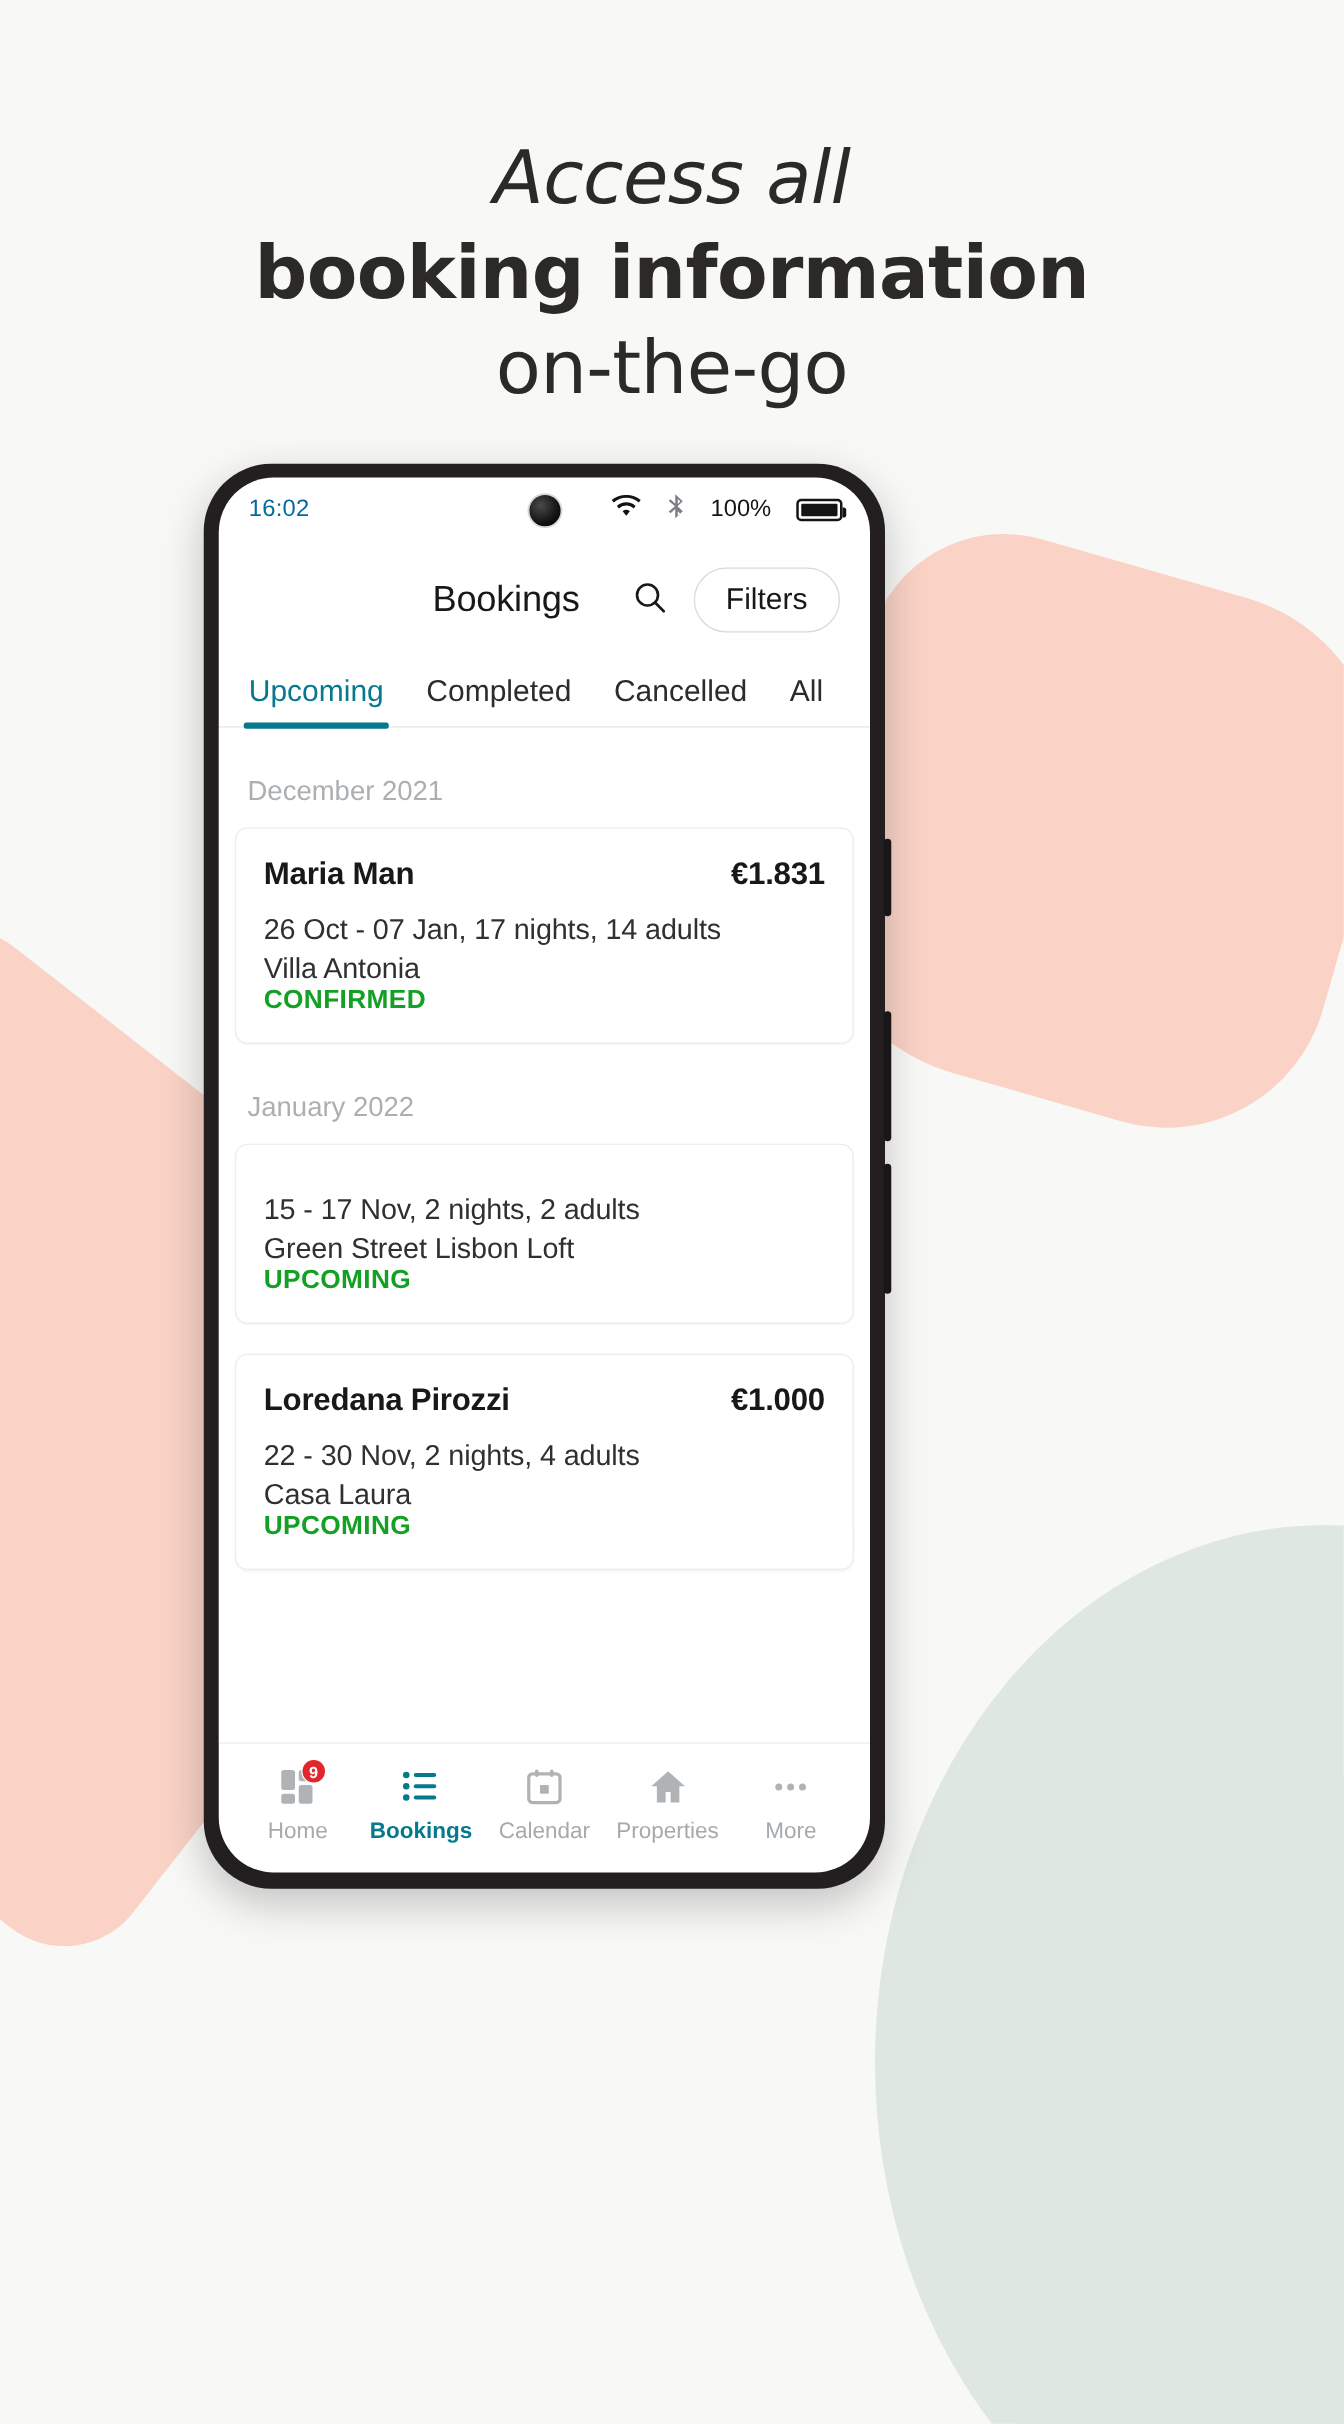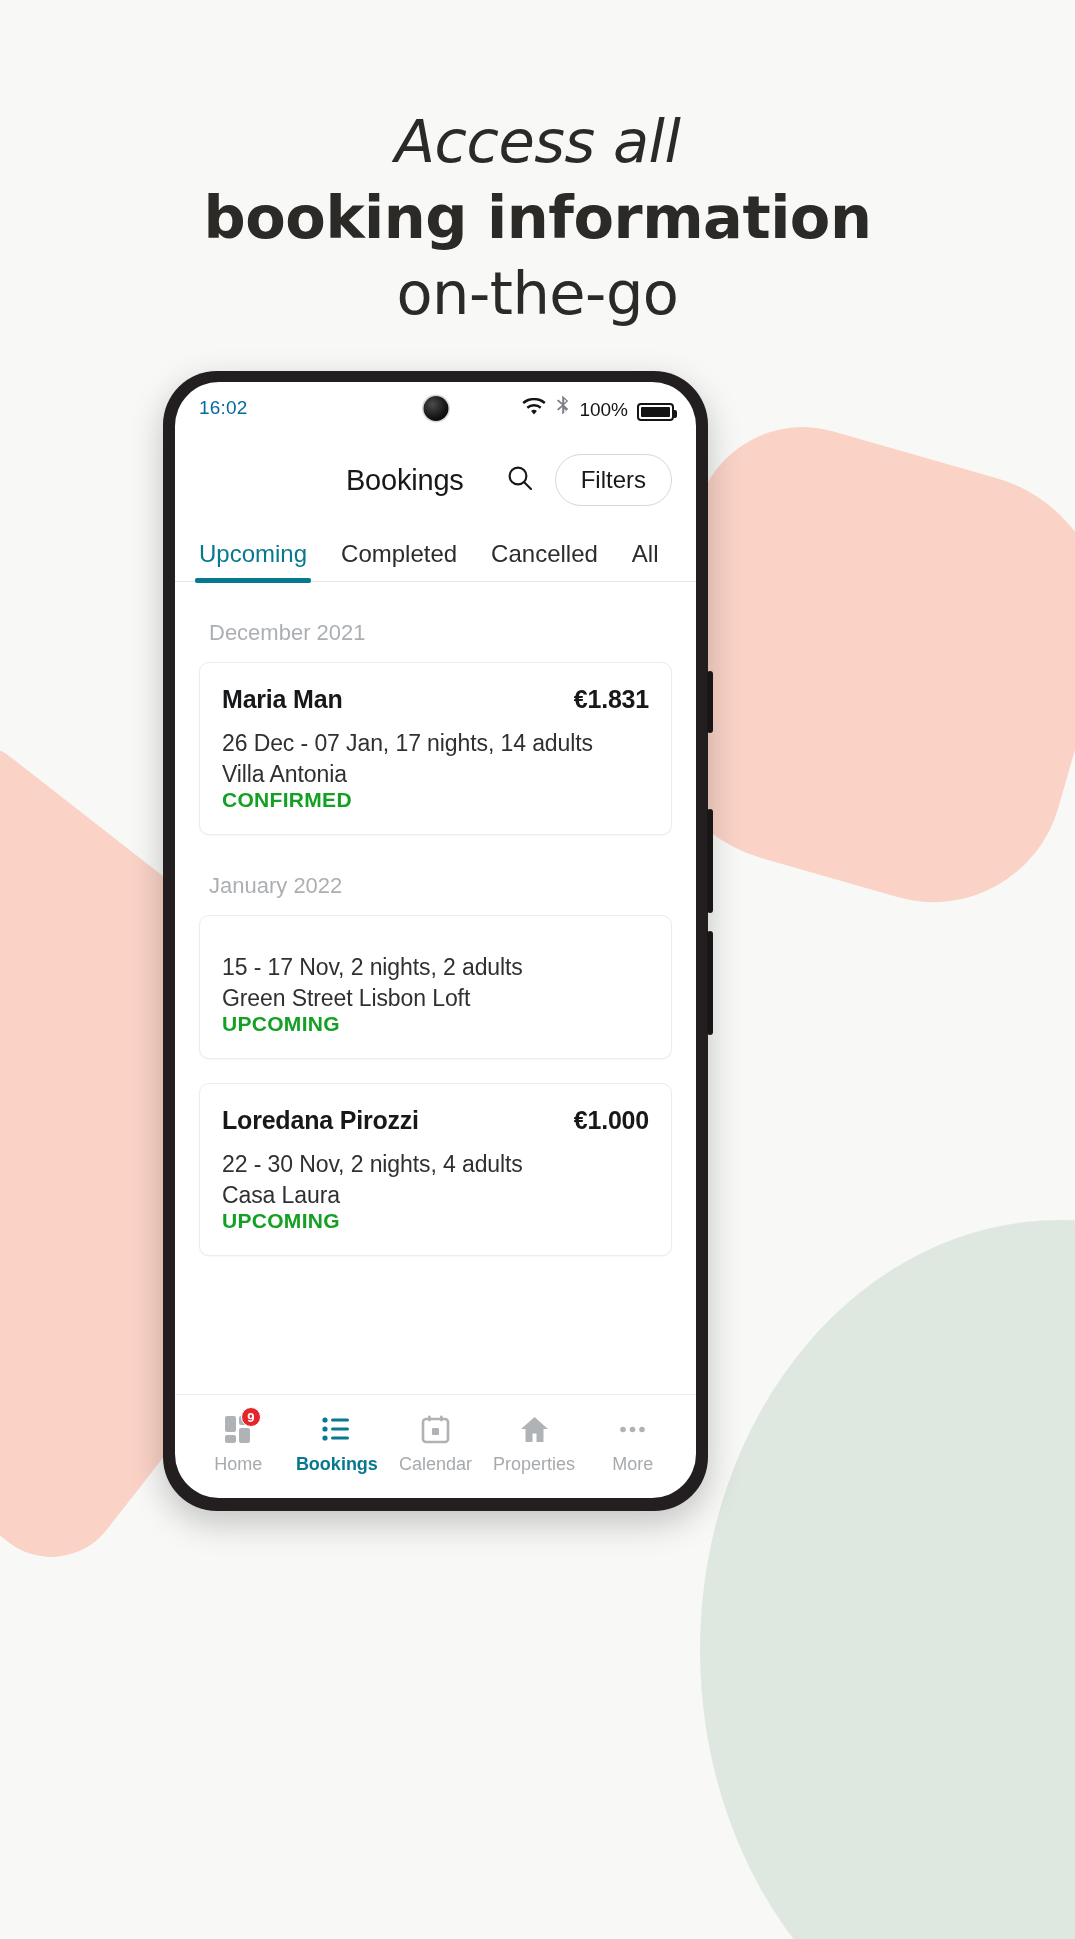--- a/index.html
+++ b/index.html
@@ -89,7 +89,7 @@
   }
   .sb-time{ font-size:19px; color:#0369a1; letter-spacing:.2px; }
   .sb-right{
-    margin-left:auto; display:flex; align-items:flex-end; gap:9px;
+    margin-left:auto; display:flex; align-items:center; gap:20px;
   }
   .sb-pct{ font-size:19px; color:#141414; }
   .punch{

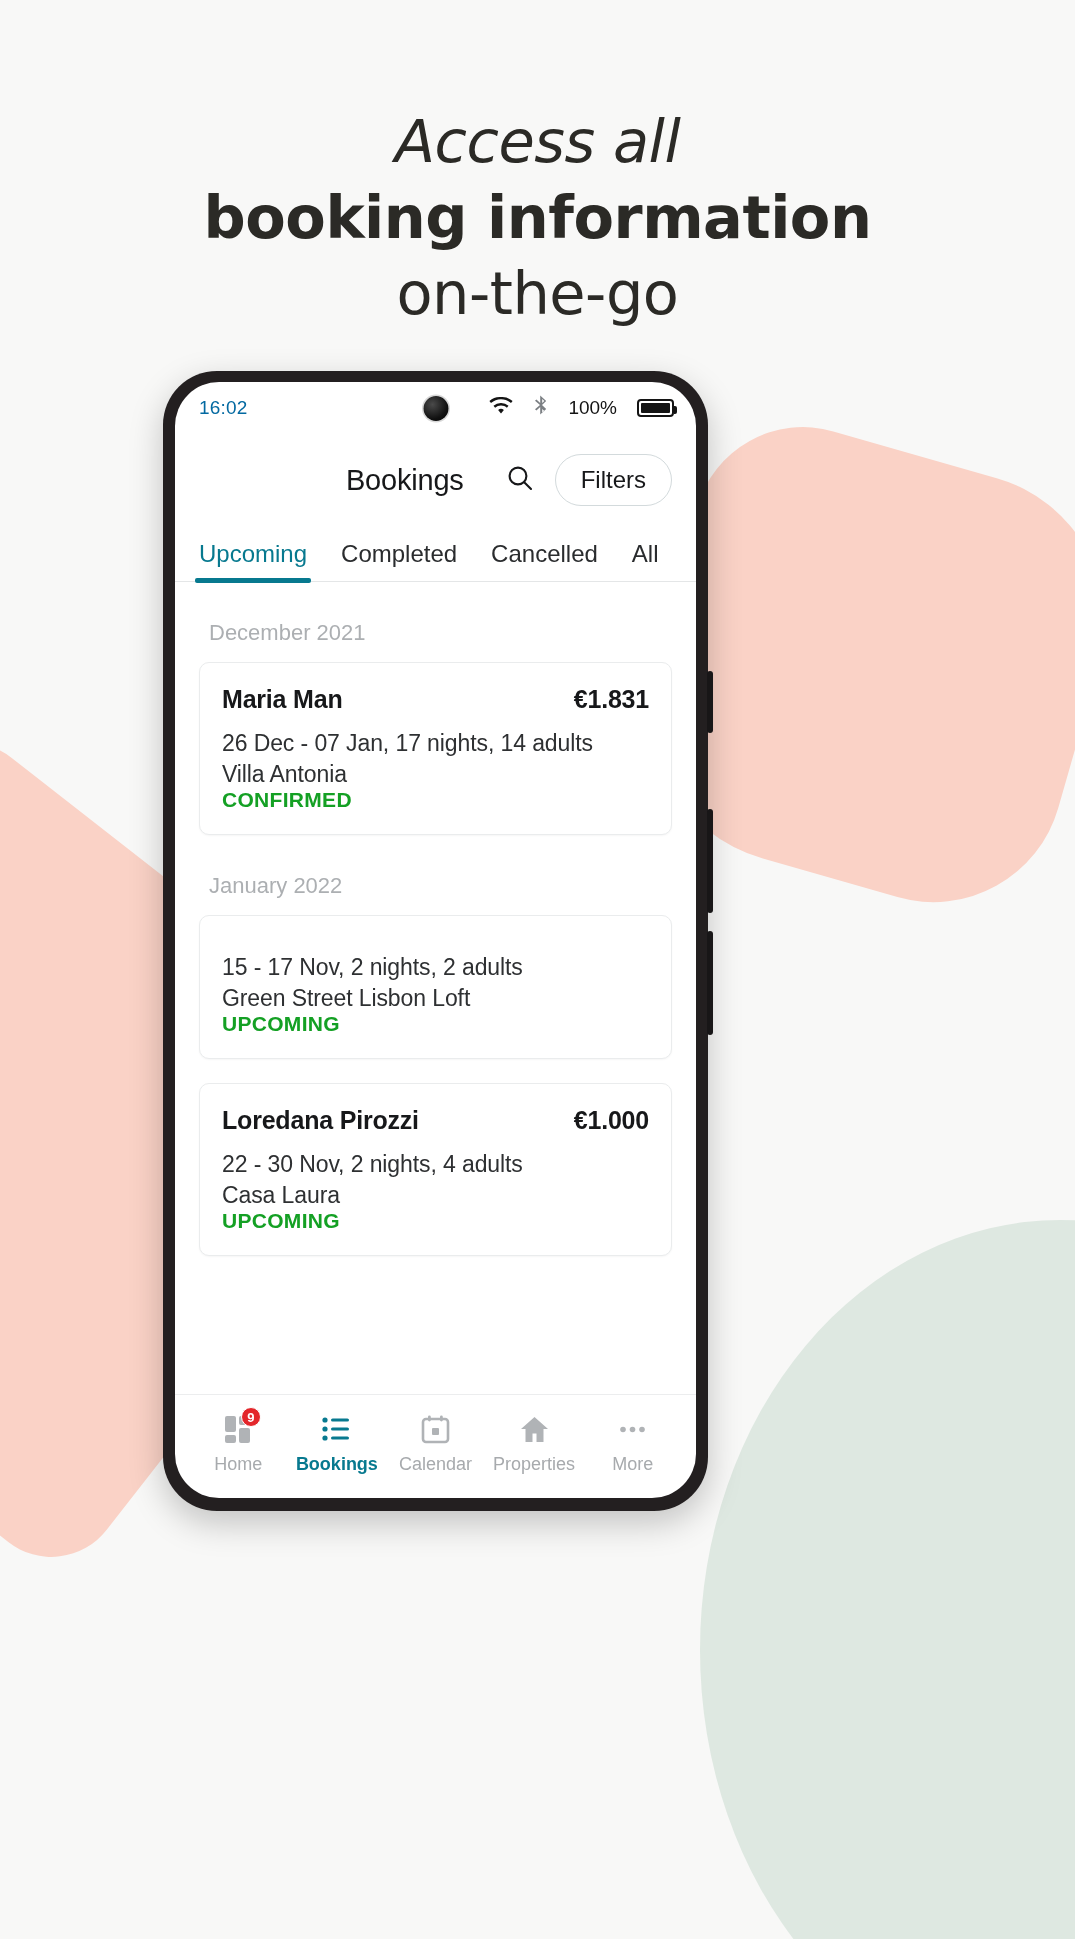--- a/index.html
+++ b/index.html
@@ -147,7 +147,7 @@
   
   .list{
     flex:1 1 auto; overflow:hidden;
-    padding:0 24px;
+    padding:0 13px;
     background:#fff;
   }
   .month{

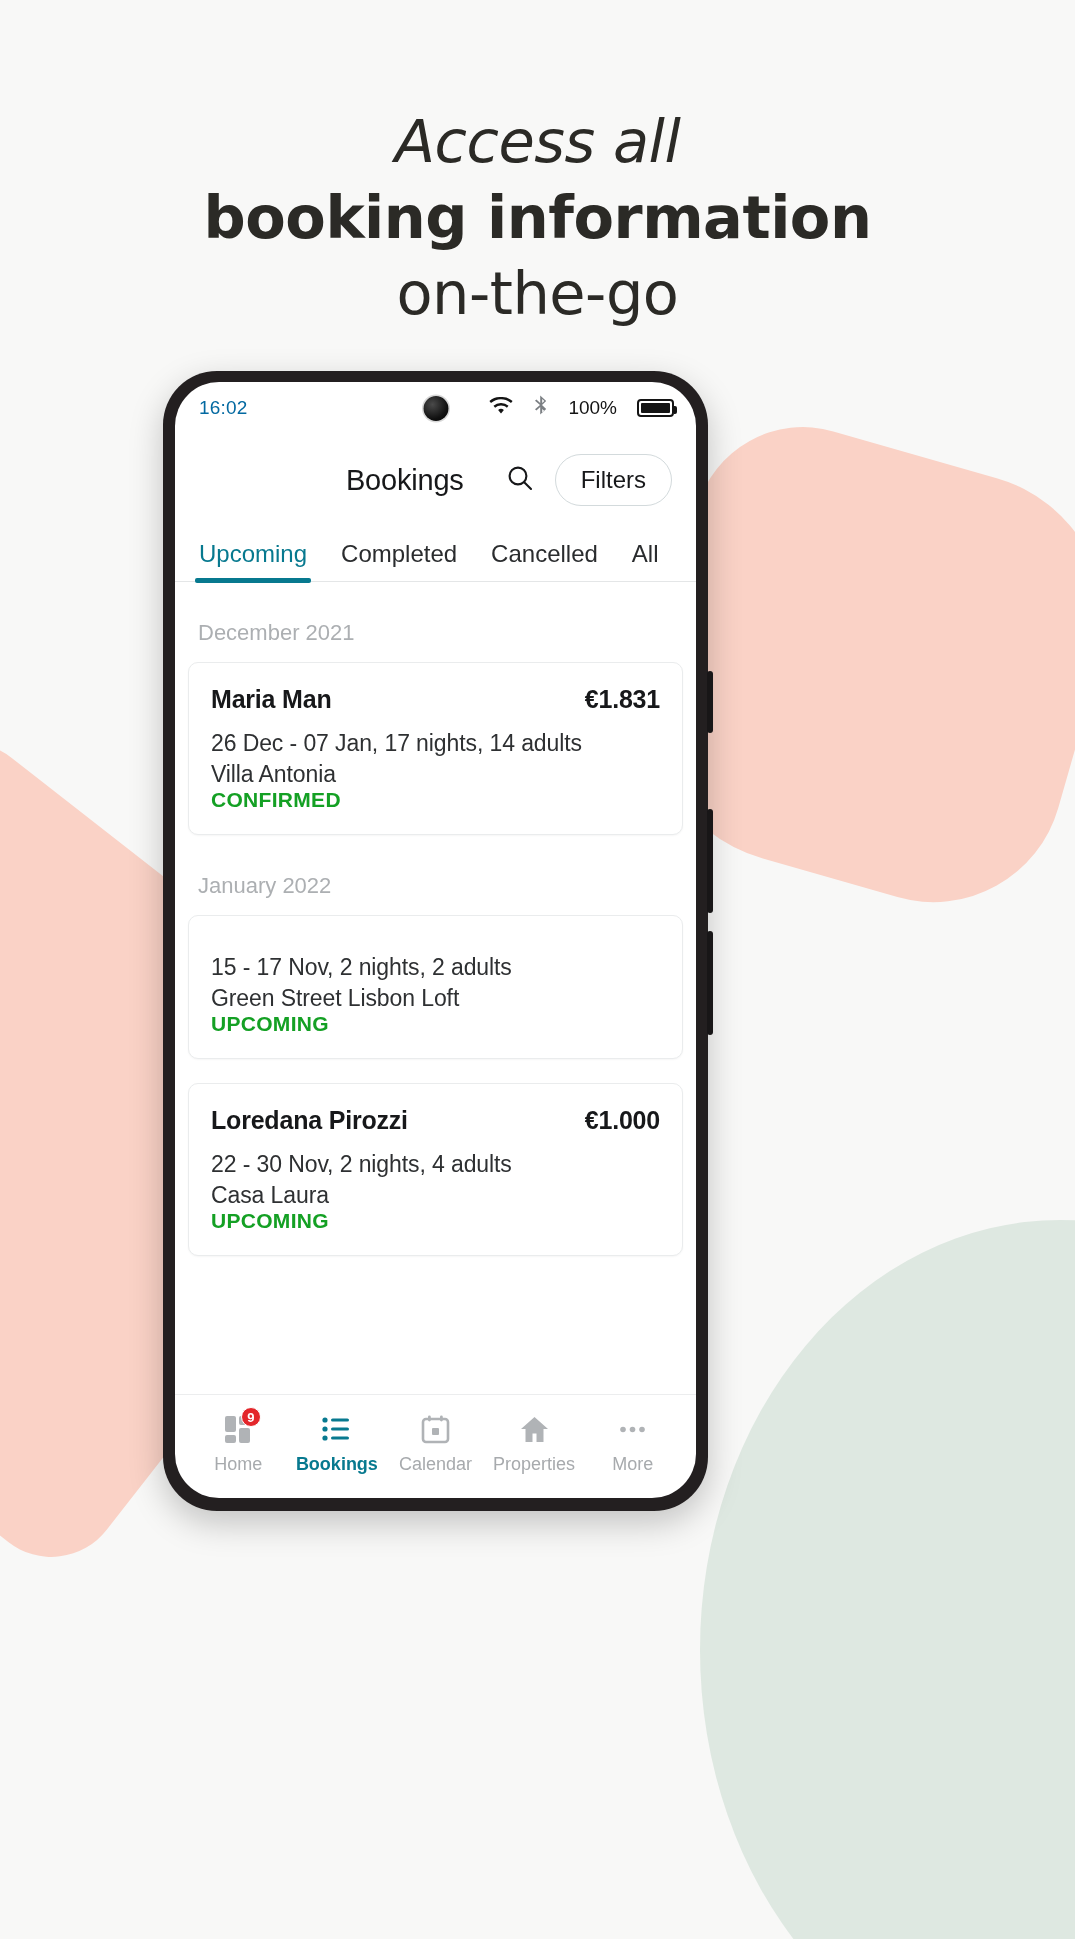--- a/index.html
+++ b/index.html
@@ -268,7 +268,7 @@
           <div class="guest">Maria Man</div>
           <div class="price">€1.831</div>
         </div>
-        <div class="detail">26 Dec - 07 Jan, 17 nights, 14 adults</div>
+        <div class="detail">26 Oct - 07 Jan, 17 nights, 14 adults</div>
         <div class="property">Villa Antonia</div>
         <div class="status">CONFIRMED</div>
       </div>

